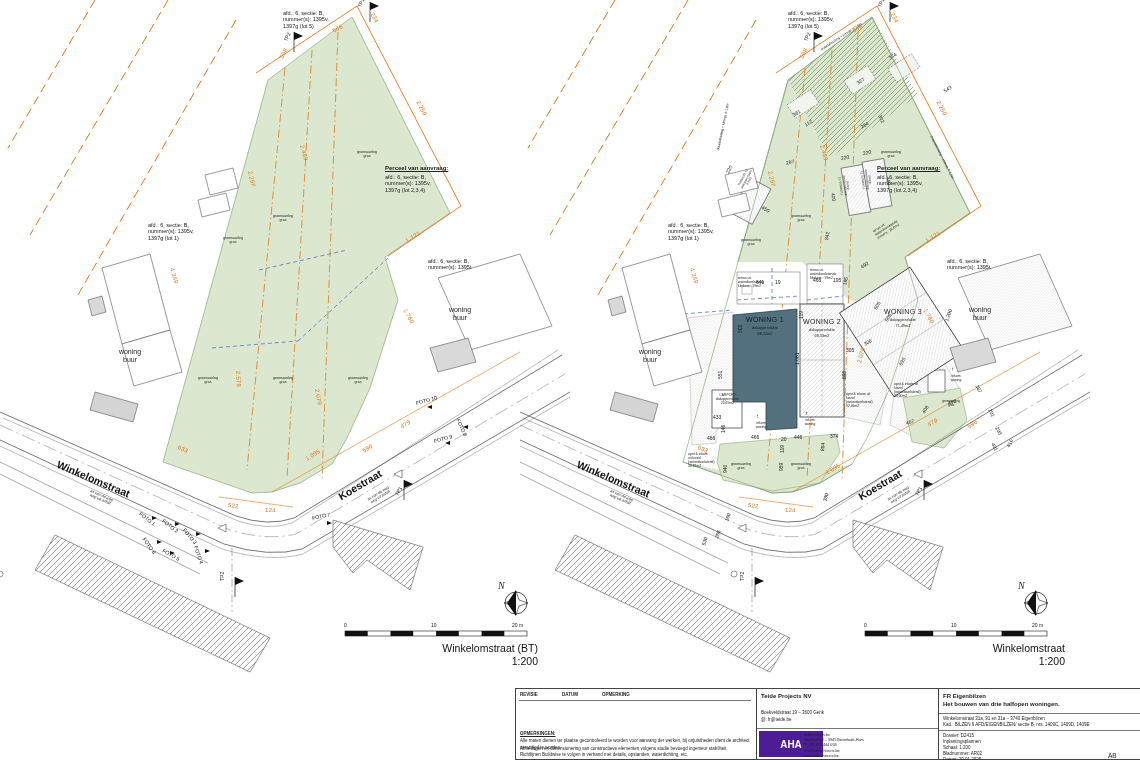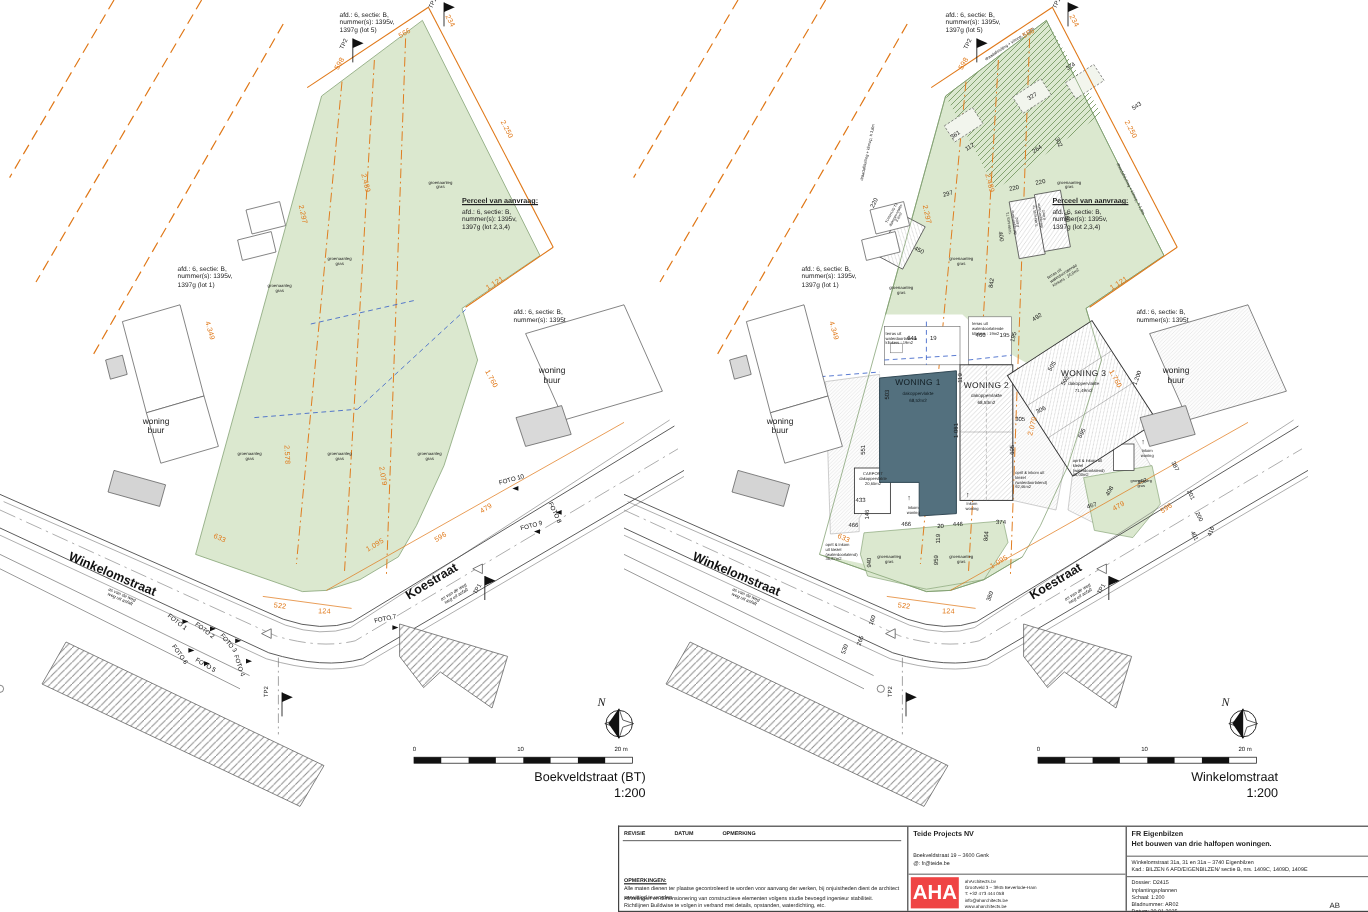--- a/index.html
+++ b/index.html
@@ -212,7 +212,7 @@
   <div class="dk" style="left:344px;top:622px;">0</div>
   <div class="dk" style="left:431px;top:622px;">10</div>
   <div class="dk" style="left:512px;top:622px;">20 m</div>
-  <div class="cap" style="left:368px;top:642px;">Boekveldstraat (BT)</div>
+  <div class="cap" style="left:368px;top:642px;">Winkelomstraat (BT)</div>
   <div class="cap" style="left:368px;top:655px;">1:200</div>
 </div>
 

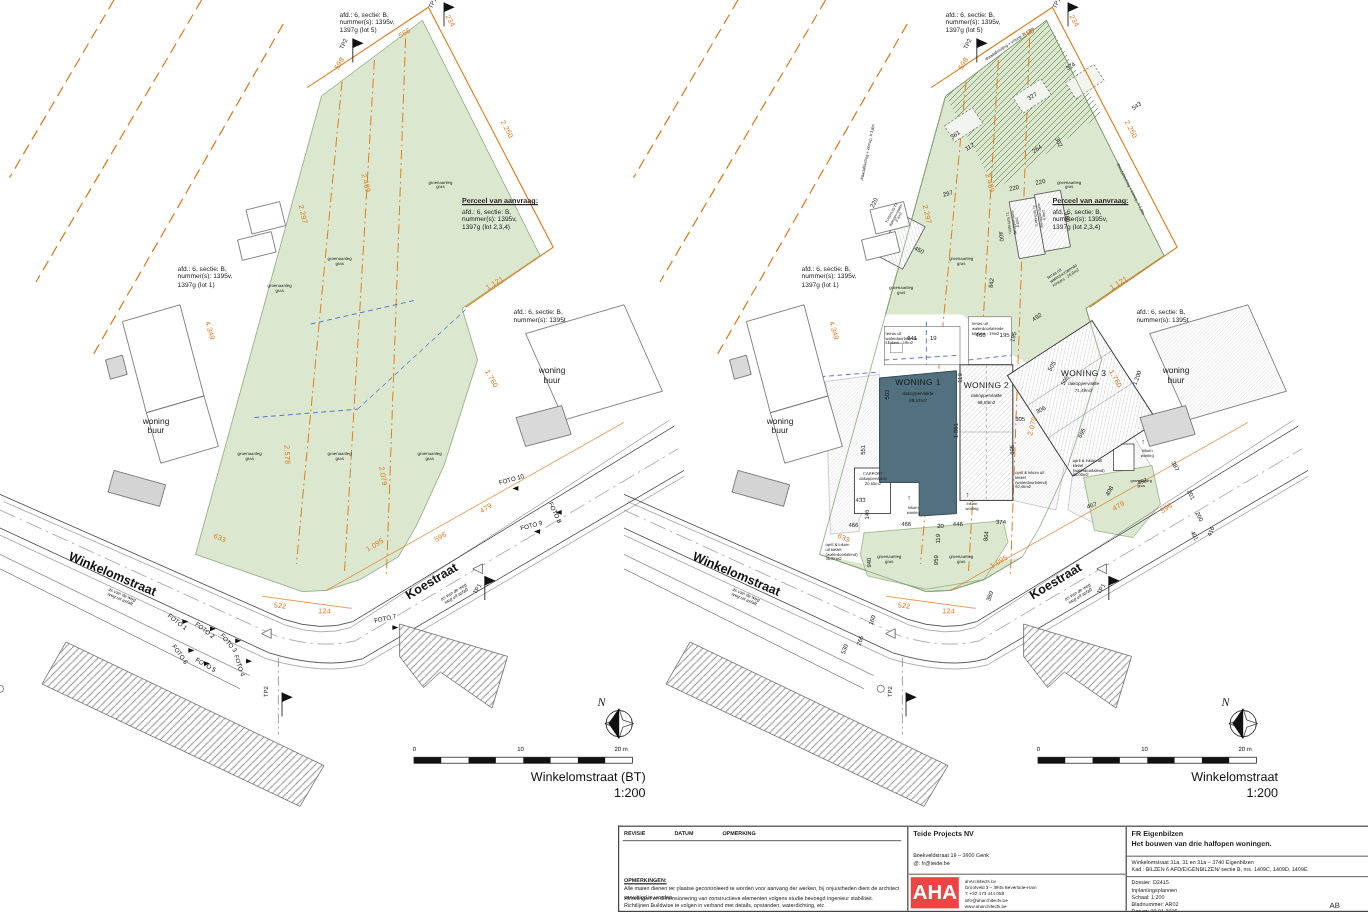--- a/index.html
+++ b/index.html
@@ -27,8 +27,8 @@
   #tb .v2{position:absolute;left:422px;top:0;width:1px;height:70px;background:#444;}
   .tbt{position:absolute;white-space:pre-line;line-height:1.45;}
   .hr{position:absolute;height:1px;background:#777;}
-  #logo{position:absolute;left:243px;top:42px;width:40px;height:26px;background:#ef4444;color:#fff;
-        display:flex;align-items:center;justify-content:center;font-weight:bold;font-size:17px;letter-spacing:0px;}
+  #logo{position:absolute;left:243px;top:42px;width:64px;height:26px;background:#4c1d95;color:#fff;
+        display:flex;align-items:center;justify-content:center;font-weight:bold;font-size:10px;letter-spacing:0px;}
 </style>
 </head>
 <body>

